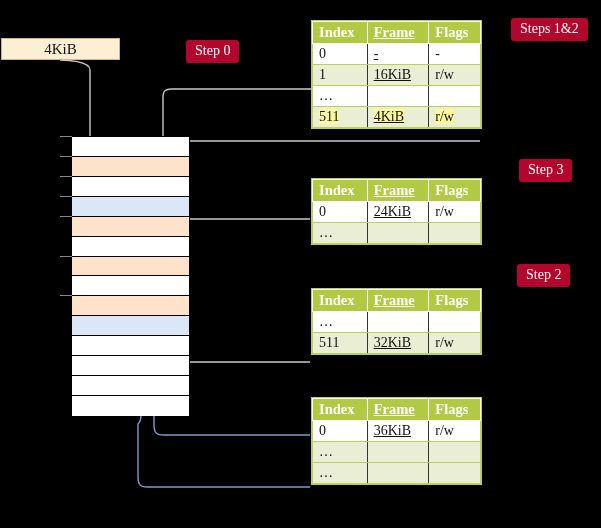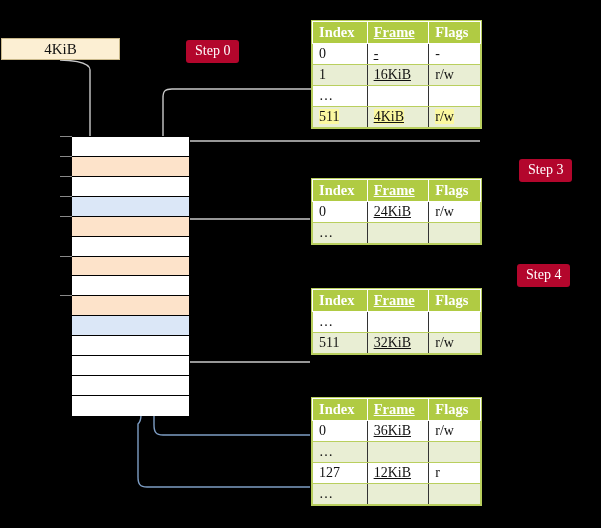--- a/index.html
+++ b/index.html
@@ -94,6 +94,9 @@
   <div class="badge" style="left:186px;top:40px;">
     <span>Step 0</span>
   </div>
+  <div class="badge" style="left:511px;top:18px;">
+    <span>Steps 1&amp;2</span>
+  </div>
   <div class="badge" style="left:519px;top:159px;">
     <span>Step 3</span>
   </div>

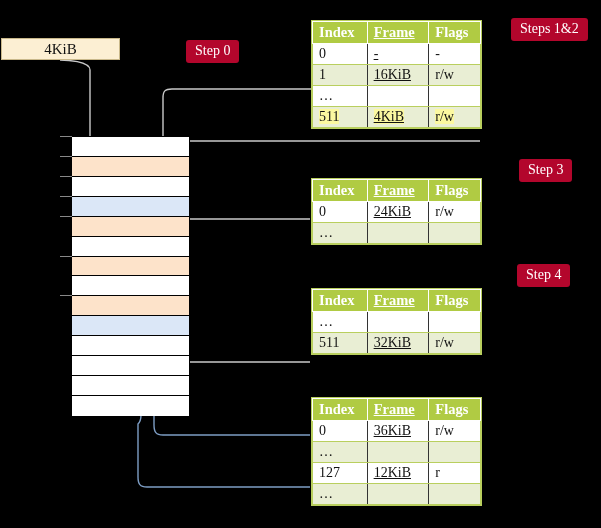--- a/index.html
+++ b/index.html
@@ -101,7 +101,7 @@
     <span>Step 3</span>
   </div>
   <div class="badge" style="left:517px;top:264px;">
-    <span>Step 4</span>
+    <span>Step 2</span>
   </div>
 
   <div class="mem" id="mem">

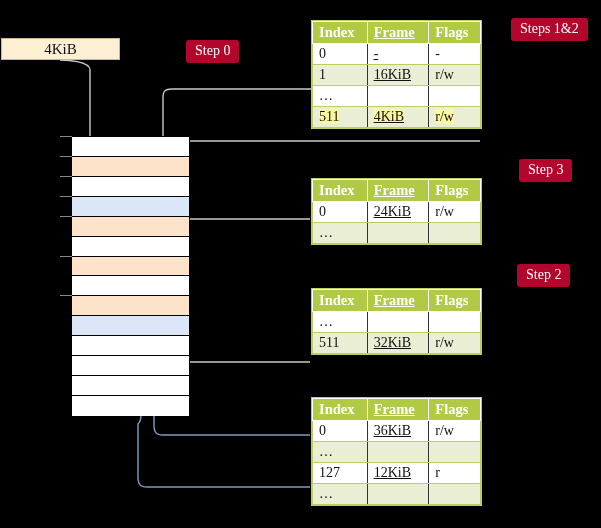--- a/index.html
+++ b/index.html
@@ -230,11 +230,6 @@
               <td class="col-frm"></td>
               <td class="col-flg"></td>
             </tr>
-            <tr>
-              <td class="col-idx">127</td>
-              <td class="col-frm">12KiB</td>
-              <td class="col-flg">r</td>
-            </tr>
             <tr class="shade">
               <td class="col-idx">…</td>
               <td class="col-frm"></td>

